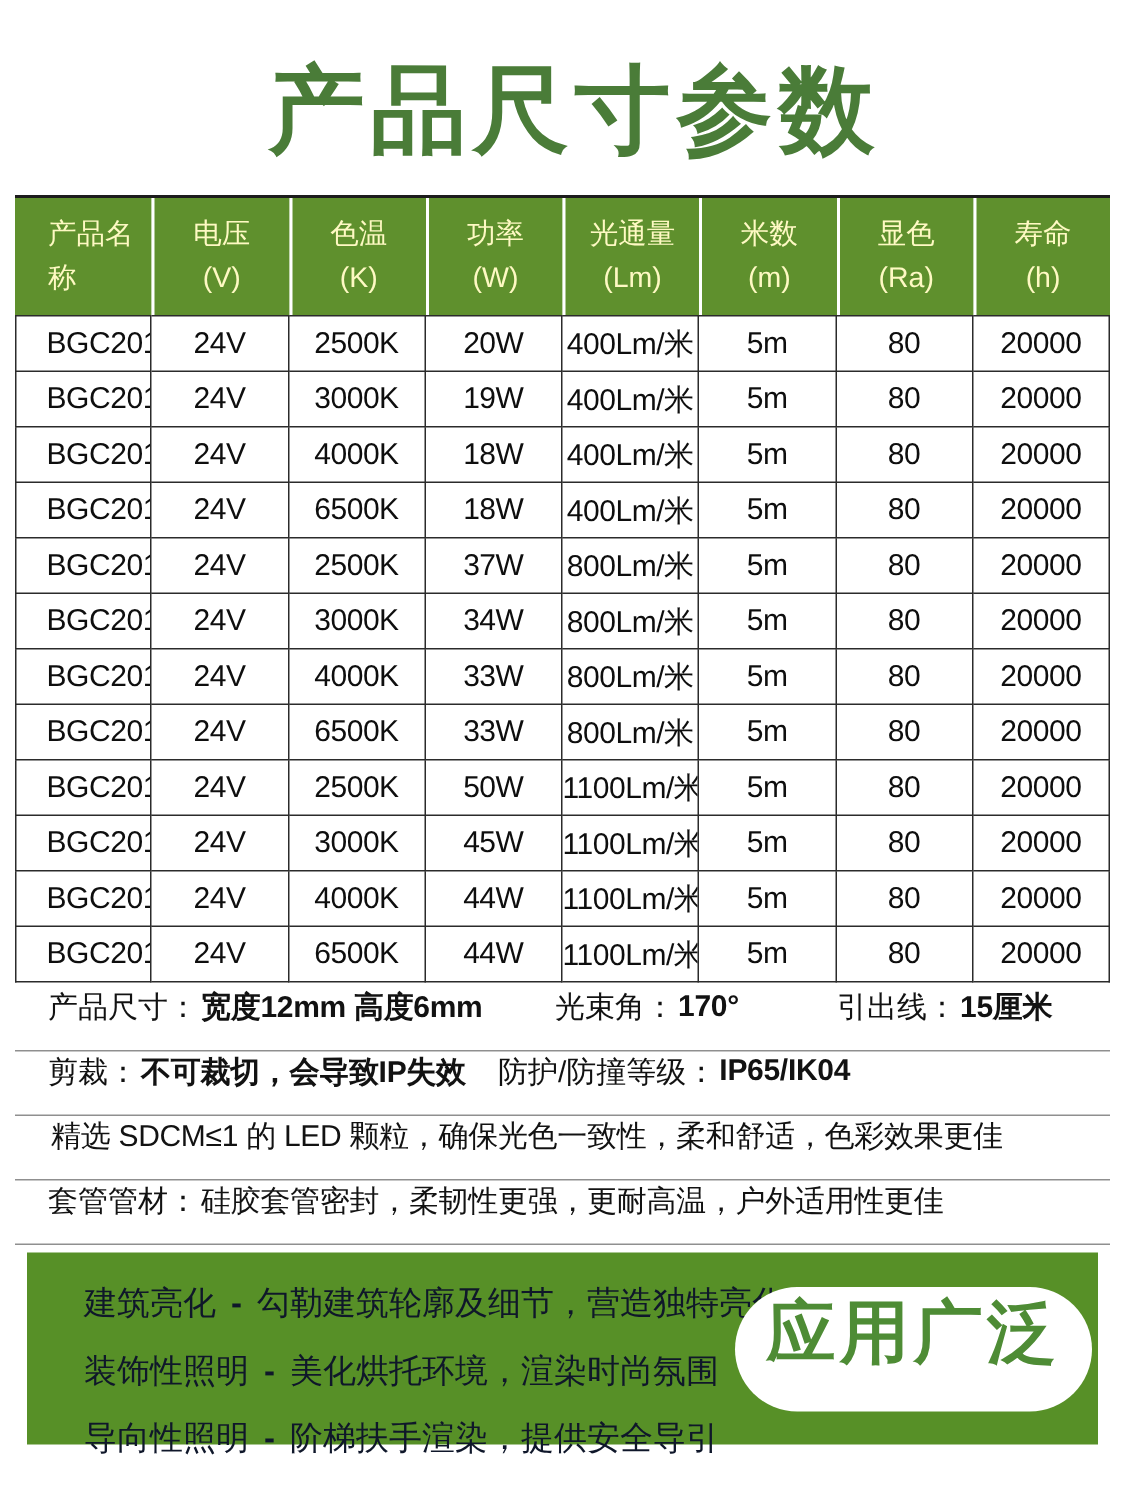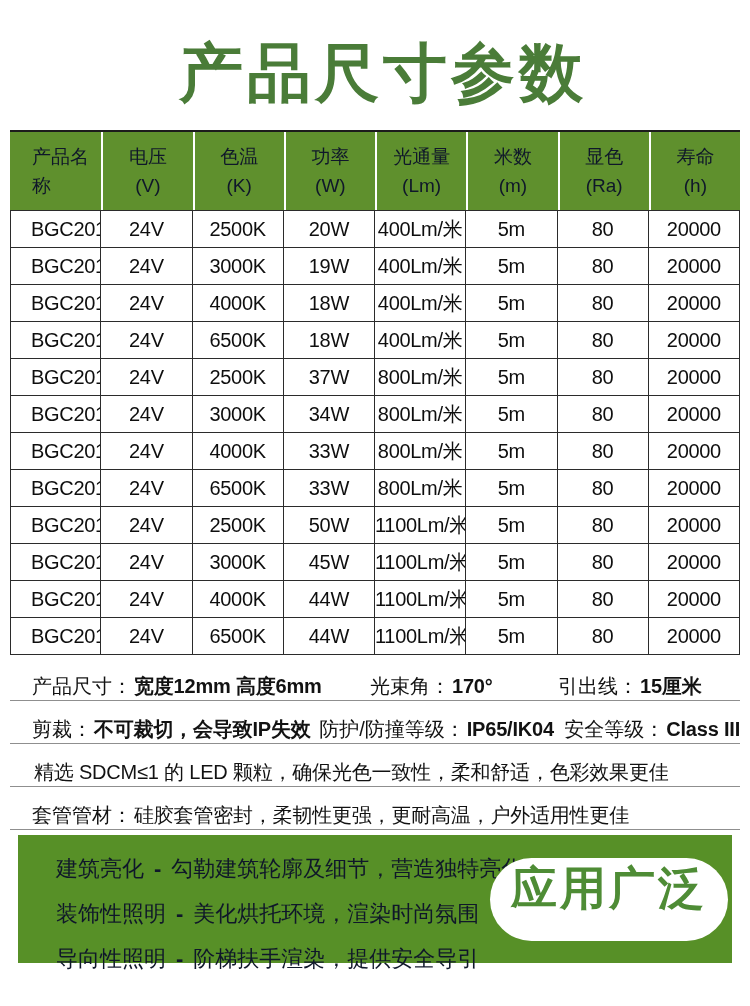--- a/index.html
+++ b/index.html
@@ -30,7 +30,7 @@
   }
   thead th{
     background:#5f902d;
-    color:#0f172a;
+    color:#fef9c3;
     font-weight:normal;
     height:78px;
     vertical-align:middle;

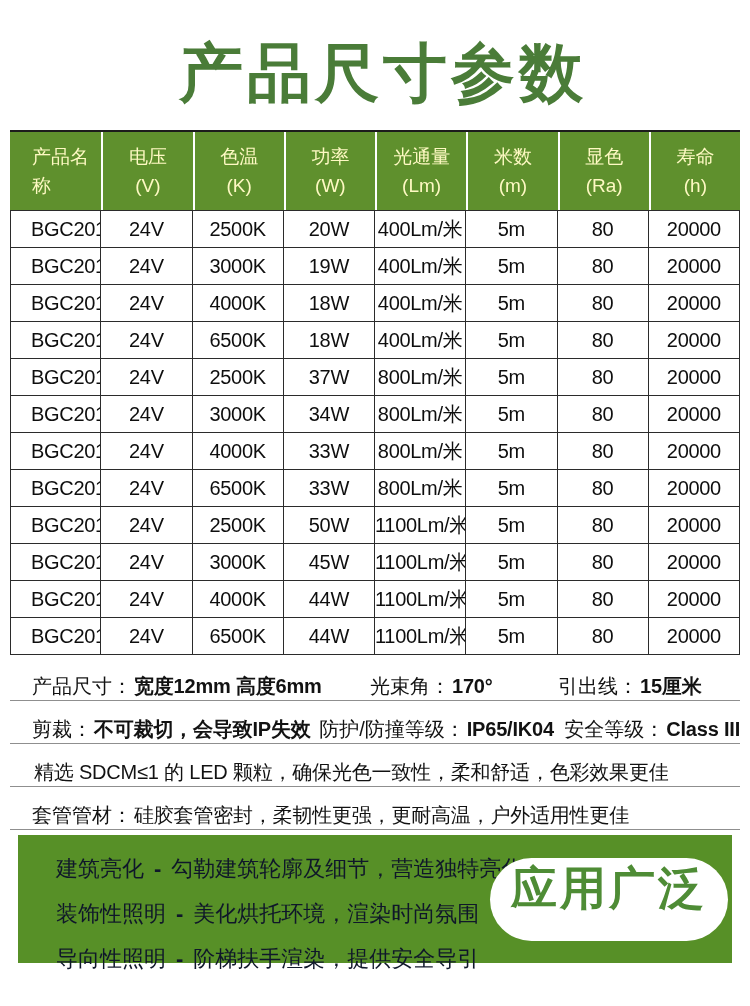--- a/index.html
+++ b/index.html
@@ -64,7 +64,7 @@
   }
   .spec-row{
     height:43px;
-    display:flex;align-items:flex-end;
+    display:flex;align-items:flex-start;
     border-bottom:1px solid #8f8f8f;
     font-size:20px;color:#121212;
     padding-left:22px;box-sizing:border-box;

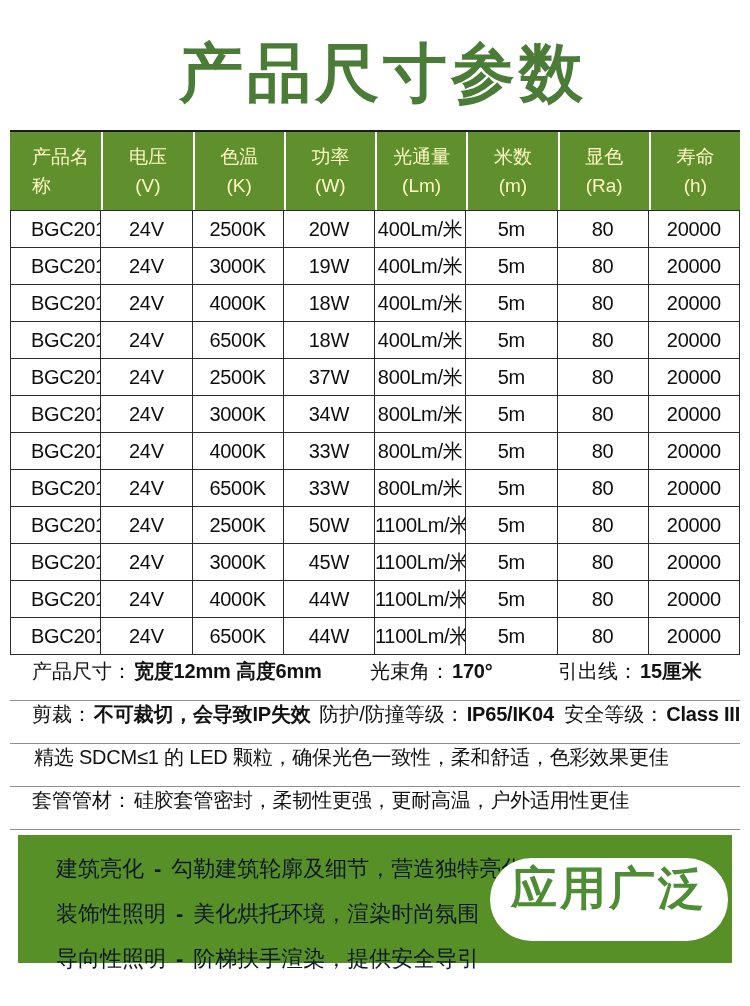--- a/index.html
+++ b/index.html
@@ -295,10 +295,6 @@
           <span class="spec-label">防护/防撞等级：</span>
           <span class="spec-value">IP65/IK04</span>
         </div>
-        <div class="seg seg-2">
-          <span class="spec-label">安全等级：</span>
-          <span class="spec-value">Class III</span>
-        </div>
       </div>
       <div class="spec-row row-2">
         <div class="seg seg-0">

